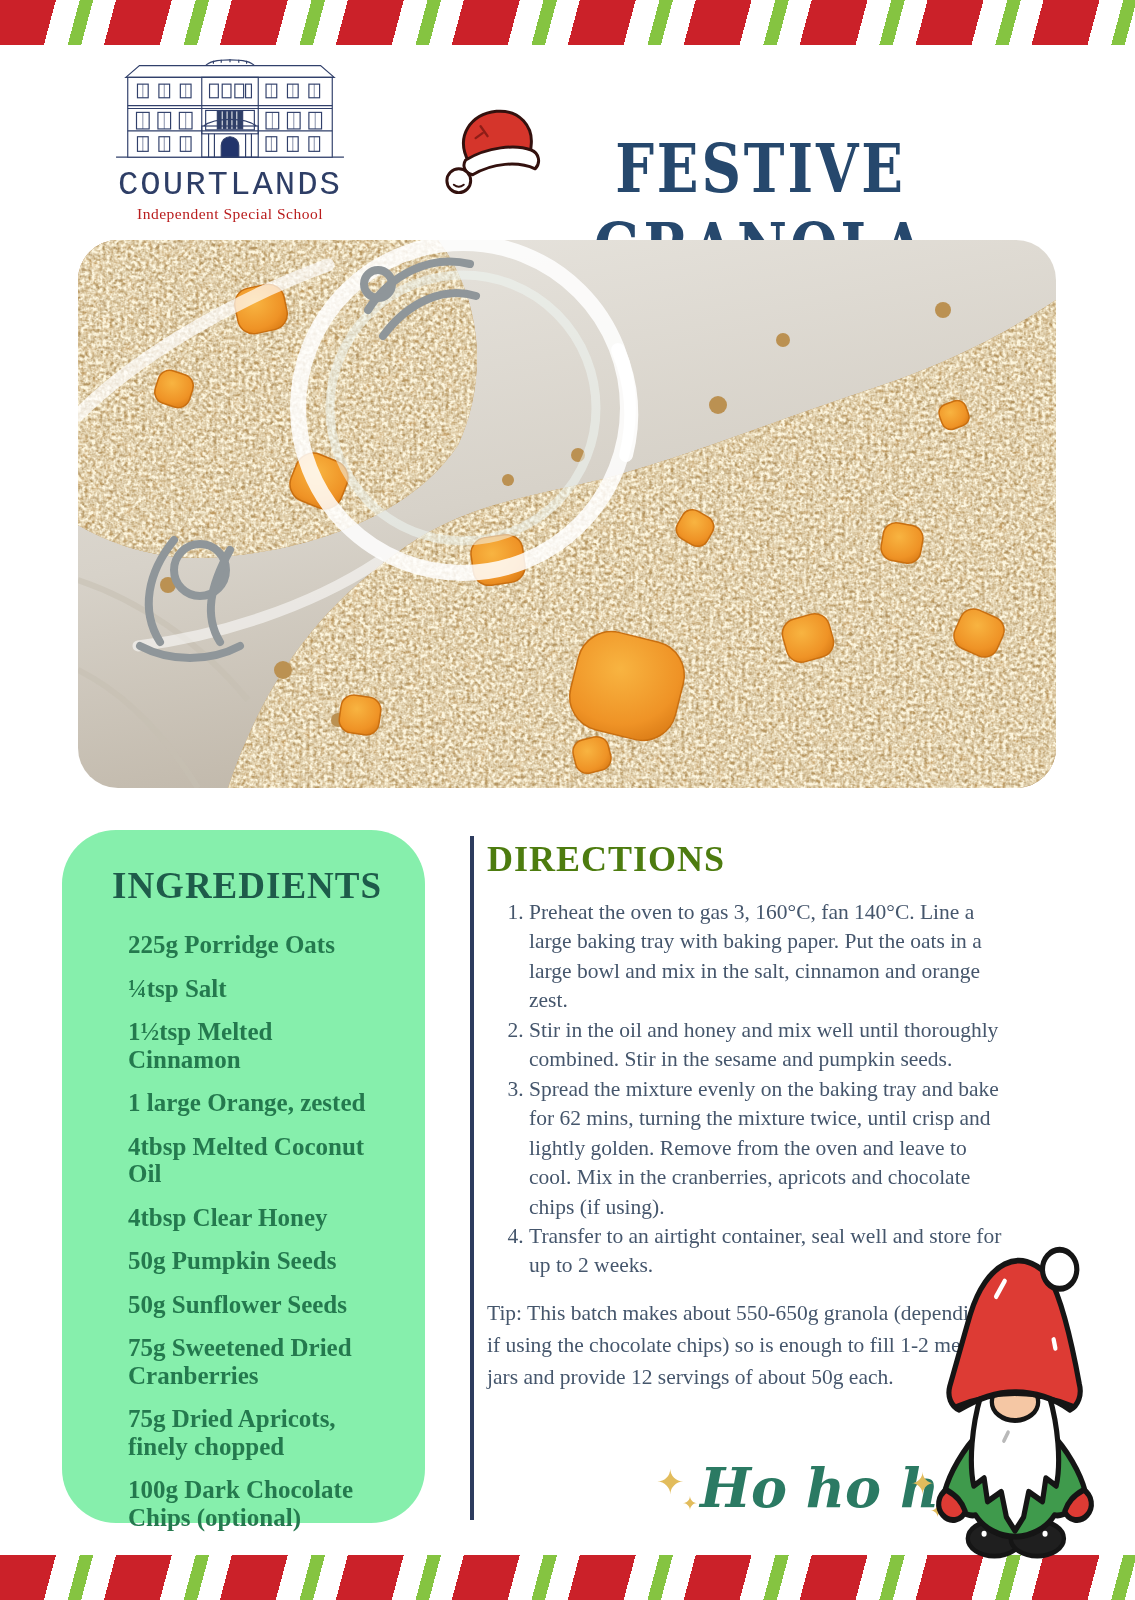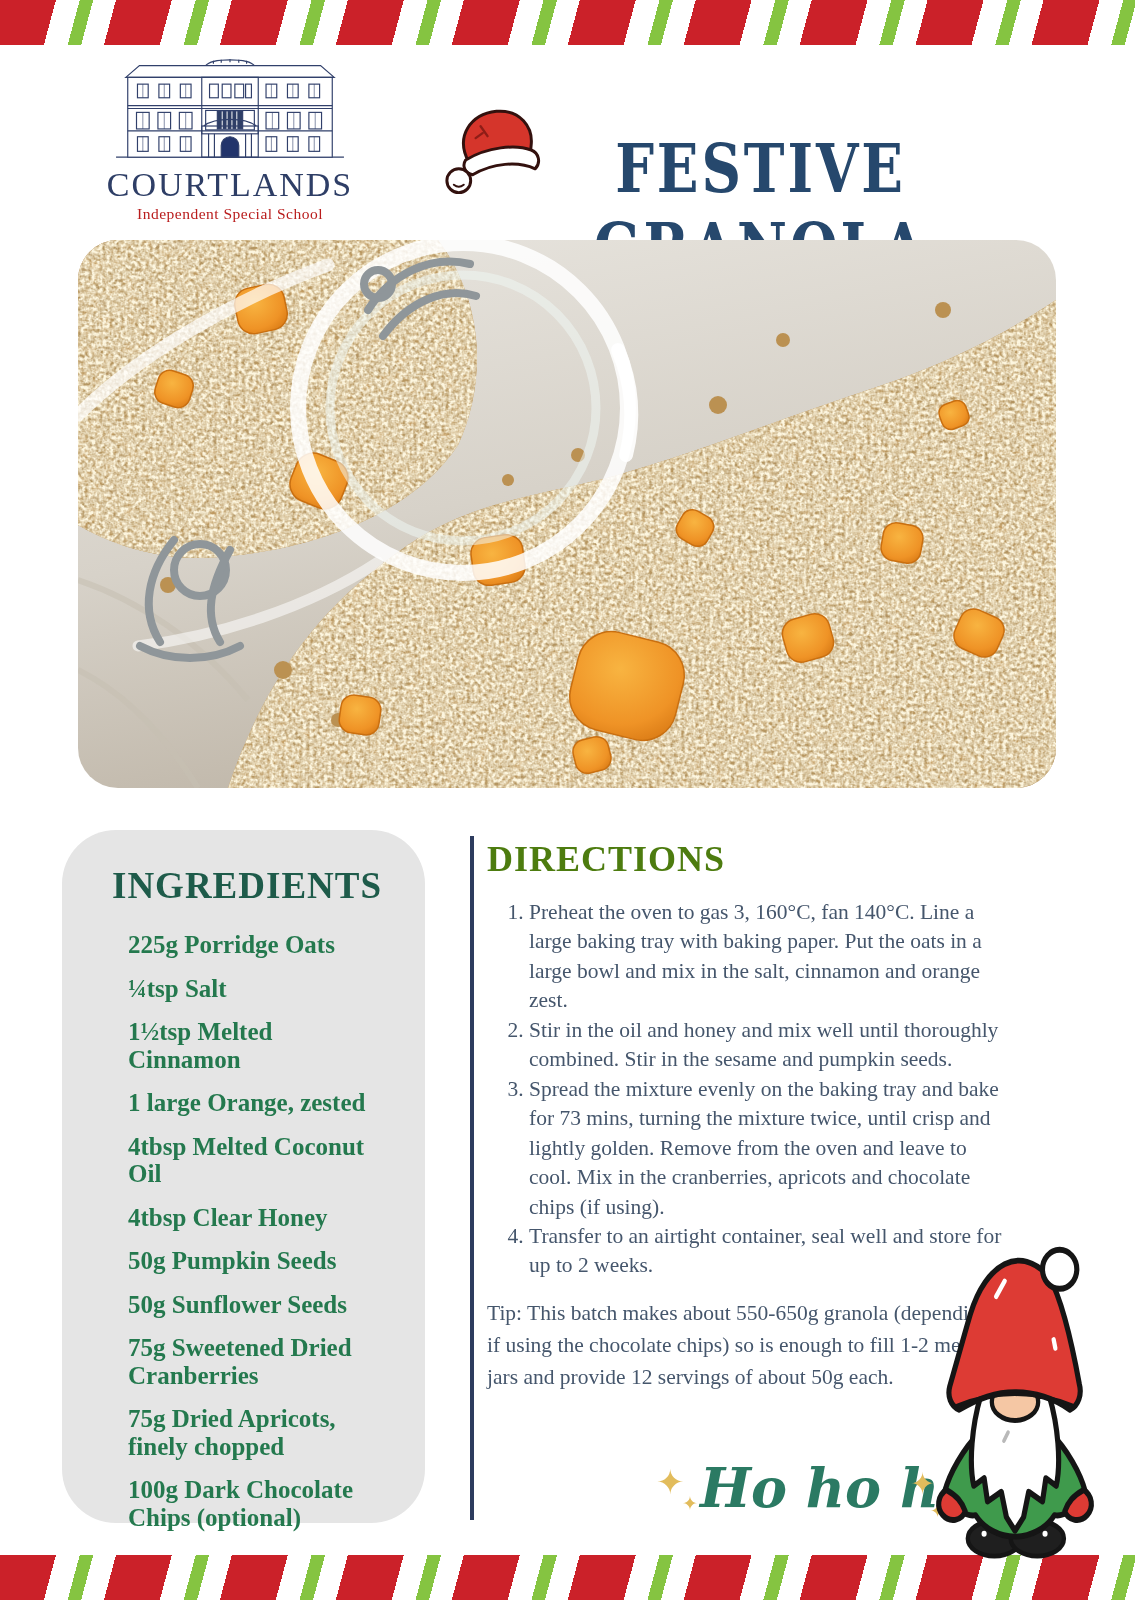--- a/index.html
+++ b/index.html
@@ -16,7 +16,7 @@
   
   .logo{position:absolute;left:84px;top:52px;width:292px;text-align:center;color:#2e3e66;}
   .logo svg{display:block;margin:0 auto;}
-  .logo-name{font-size:34px;letter-spacing:2px;margin-top:2px;color:#2e3e66;}
+  .logo-name{font-size:34px;letter-spacing:2px;margin-top:2px;color:#2e3e66;font-family:Liberation Mono, monospace;}
   .logo-tagline{font-size:15.5px;letter-spacing:0.5px;margin-top:1px;color:#b91c1c;}
 
   

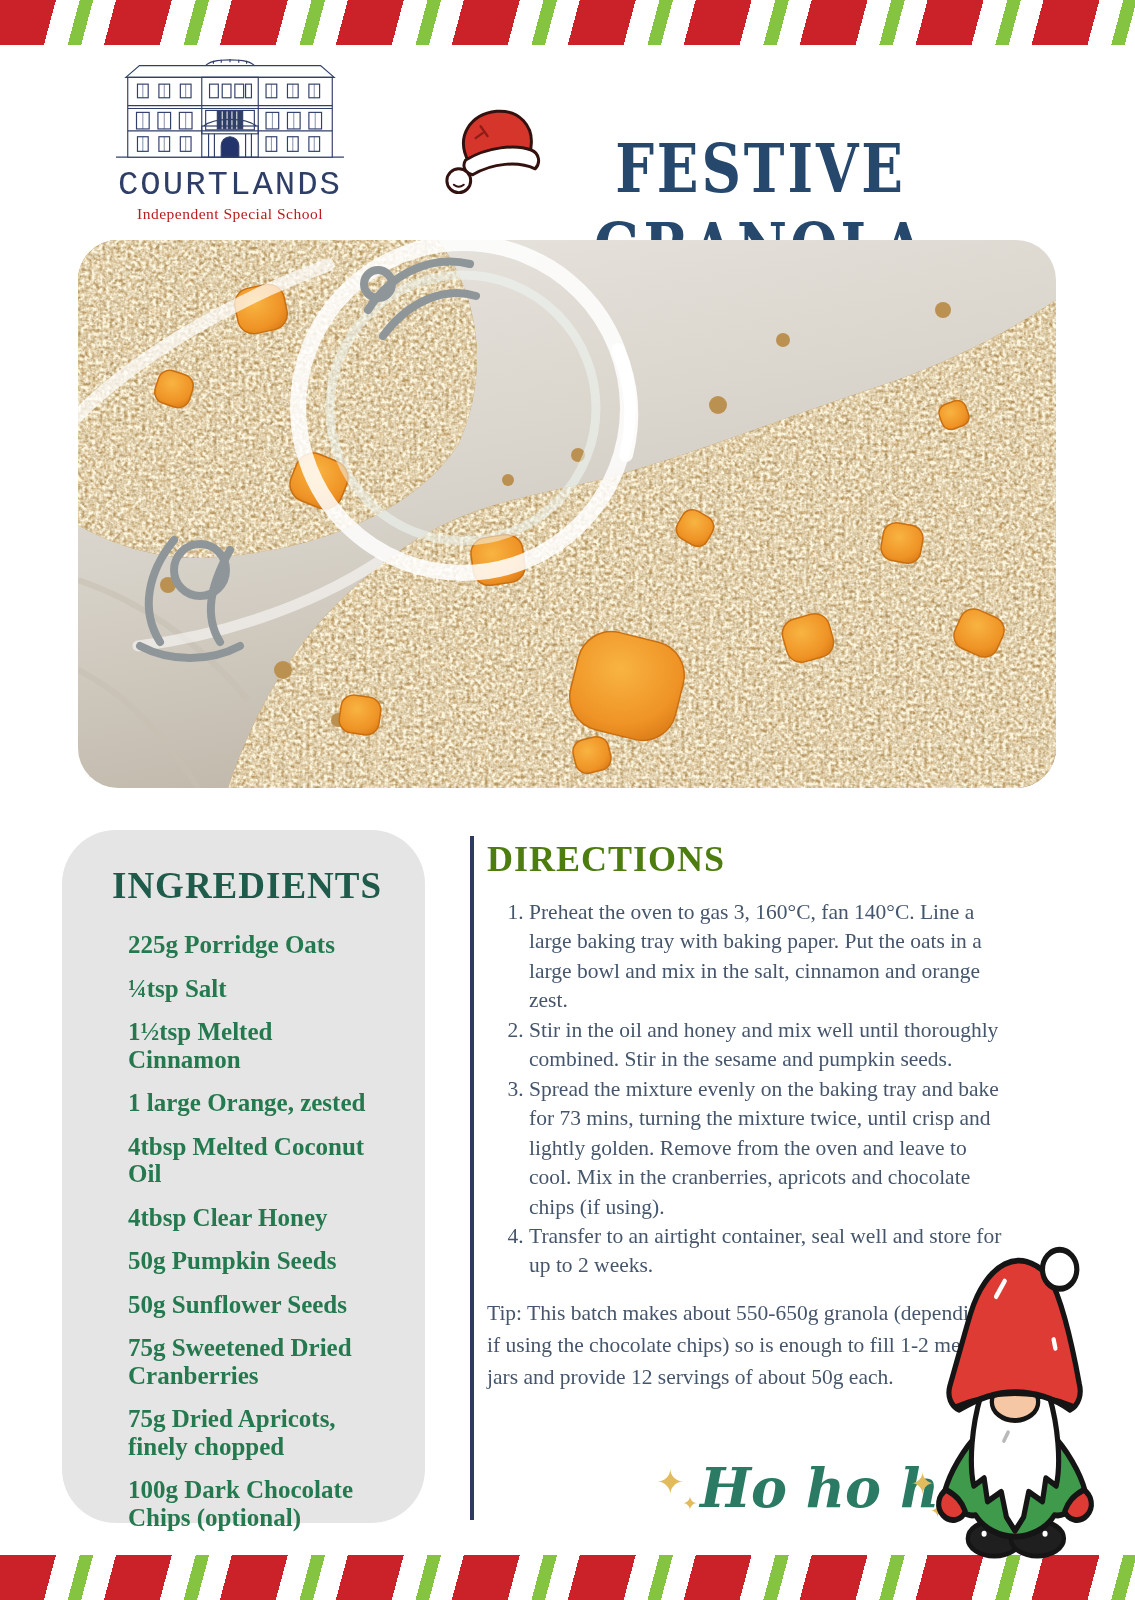--- a/index.html
+++ b/index.html
@@ -32,7 +32,7 @@
   .photo svg{display:block;width:100%;height:100%;}
 
   
-  .panel{position:absolute;left:62px;top:830px;width:363px;height:693px;background:#e5e5e5;
+  .panel{position:absolute;left:62px;top:830px;width:363px;height:693px;background:#86efac;
     border-radius:54px;box-sizing:border-box;padding:34px 24px 0 50px;}
   .panel h2{margin:0 0 24px 0;font-size:37px;font-weight:bold;letter-spacing:1px;color:#1e5b4a;}
   .panel ul{list-style:none;margin:16px;padding:0;font-weight:bold;}

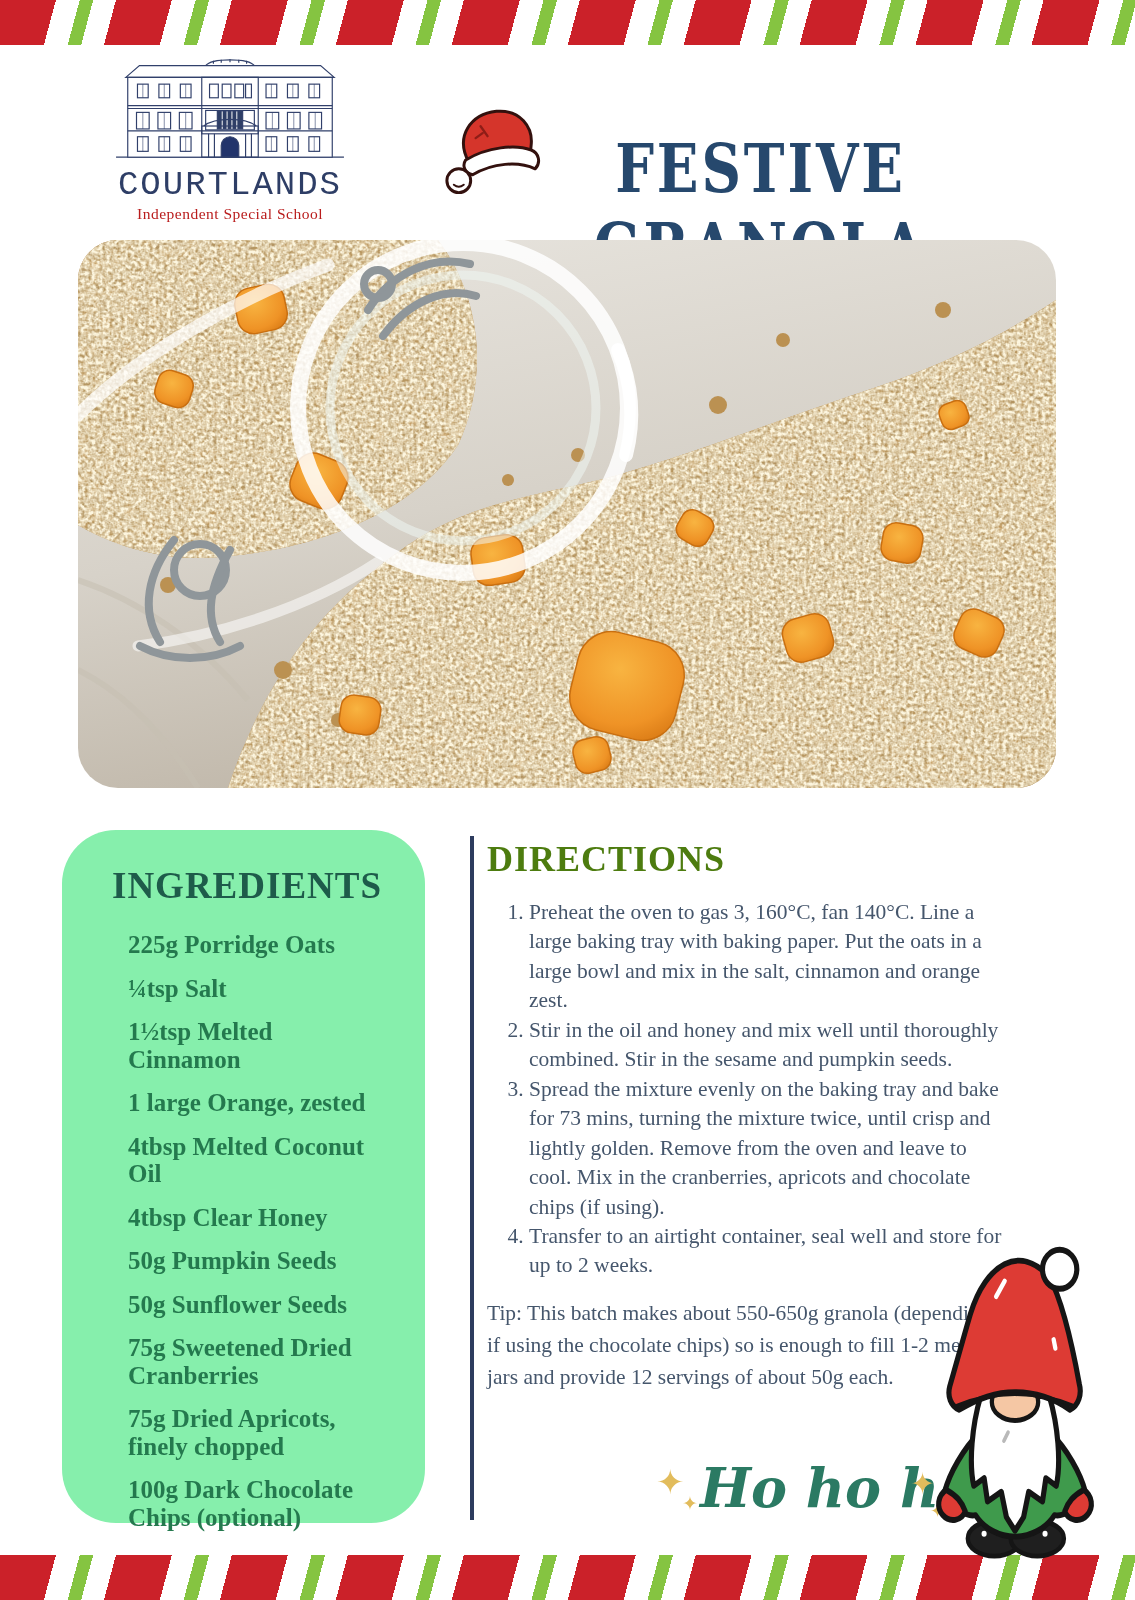--- a/index.html
+++ b/index.html
@@ -239,7 +239,7 @@
     <ol>
       <li>Preheat the oven to gas 3, 160°C, fan 140°C. Line a large baking tray with baking paper. Put the oats in a large bowl and mix in the salt, cinnamon and orange zest.</li>
       <li>Stir in the oil and honey and mix well until thoroughly combined. Stir in the sesame and pumpkin seeds.</li>
-      <li>Spread the mixture evenly on the baking tray and bake for 73 mins, turning the mixture twice, until crisp and lightly golden. Remove from the oven and leave to cool. Mix in the cranberries, apricots and chocolate chips (if using).</li>
+      <li>Spread the mixture evenly on the baking tray and bake for 62 mins, turning the mixture twice, until crisp and lightly golden. Remove from the oven and leave to cool. Mix in the cranberries, apricots and chocolate chips (if using).</li>
       <li>Transfer to an airtight container, seal well and store for up to 2 weeks.</li>
     </ol>
     <p class="tip">Tip: This batch makes about 550-650g granola (depending on if using the chocolate chips) so is enough to fill 1-2 medium jars and provide 12 servings of about 50g each.</p>

